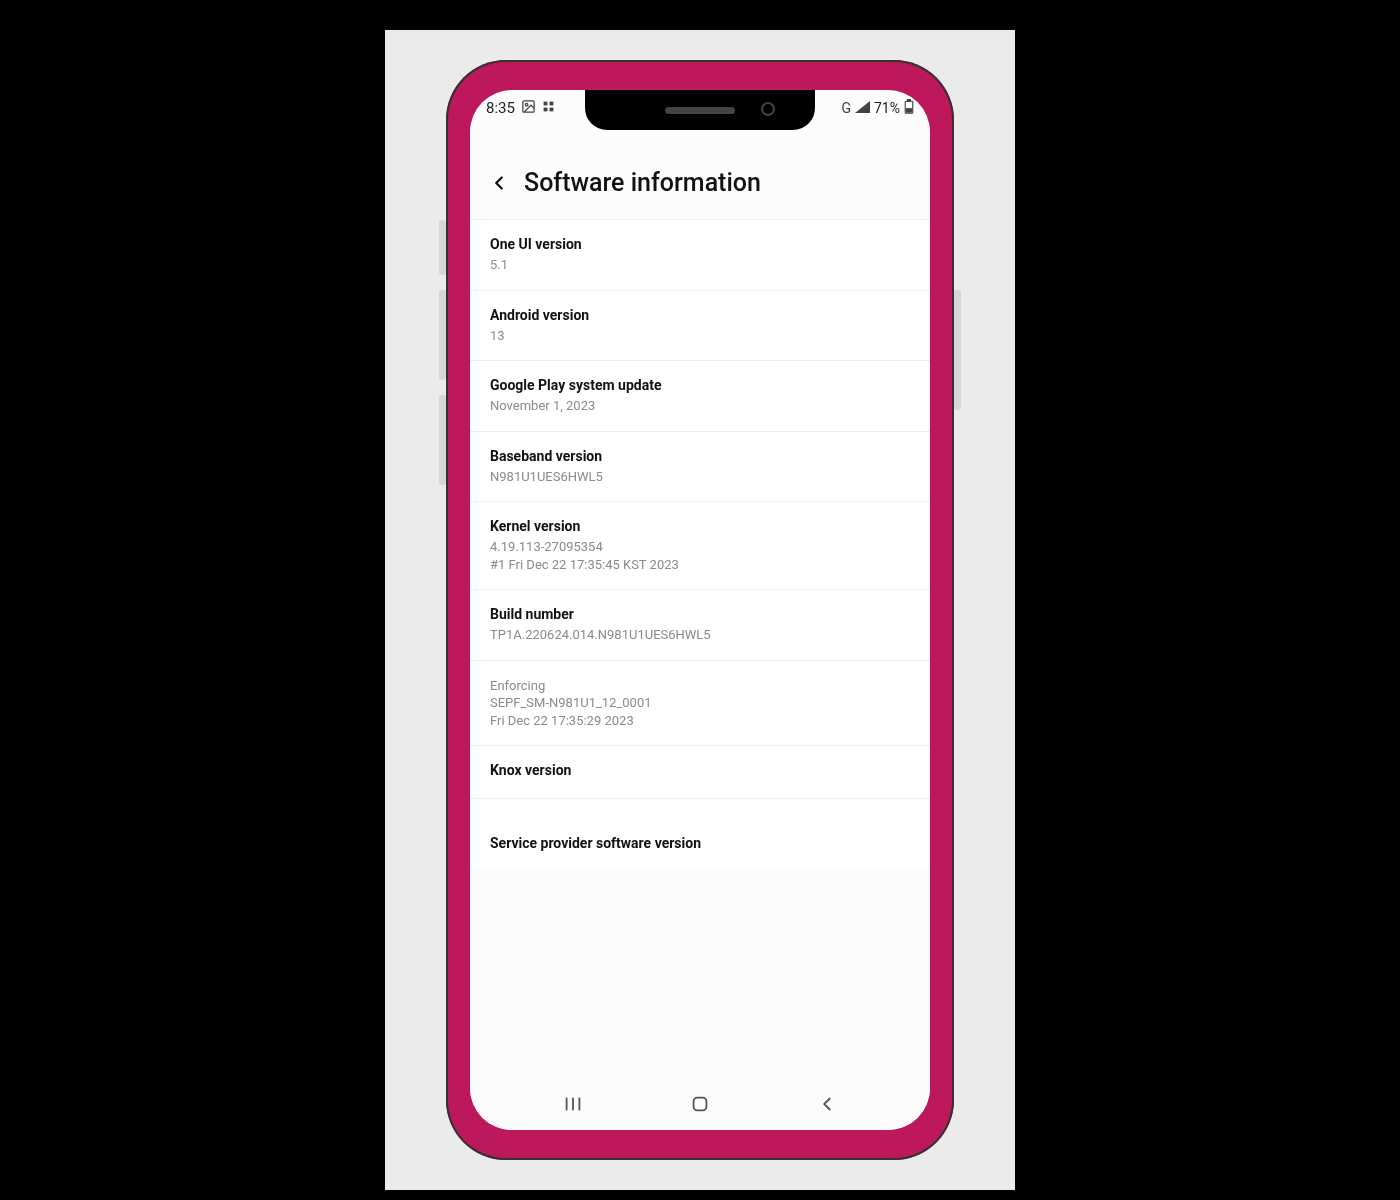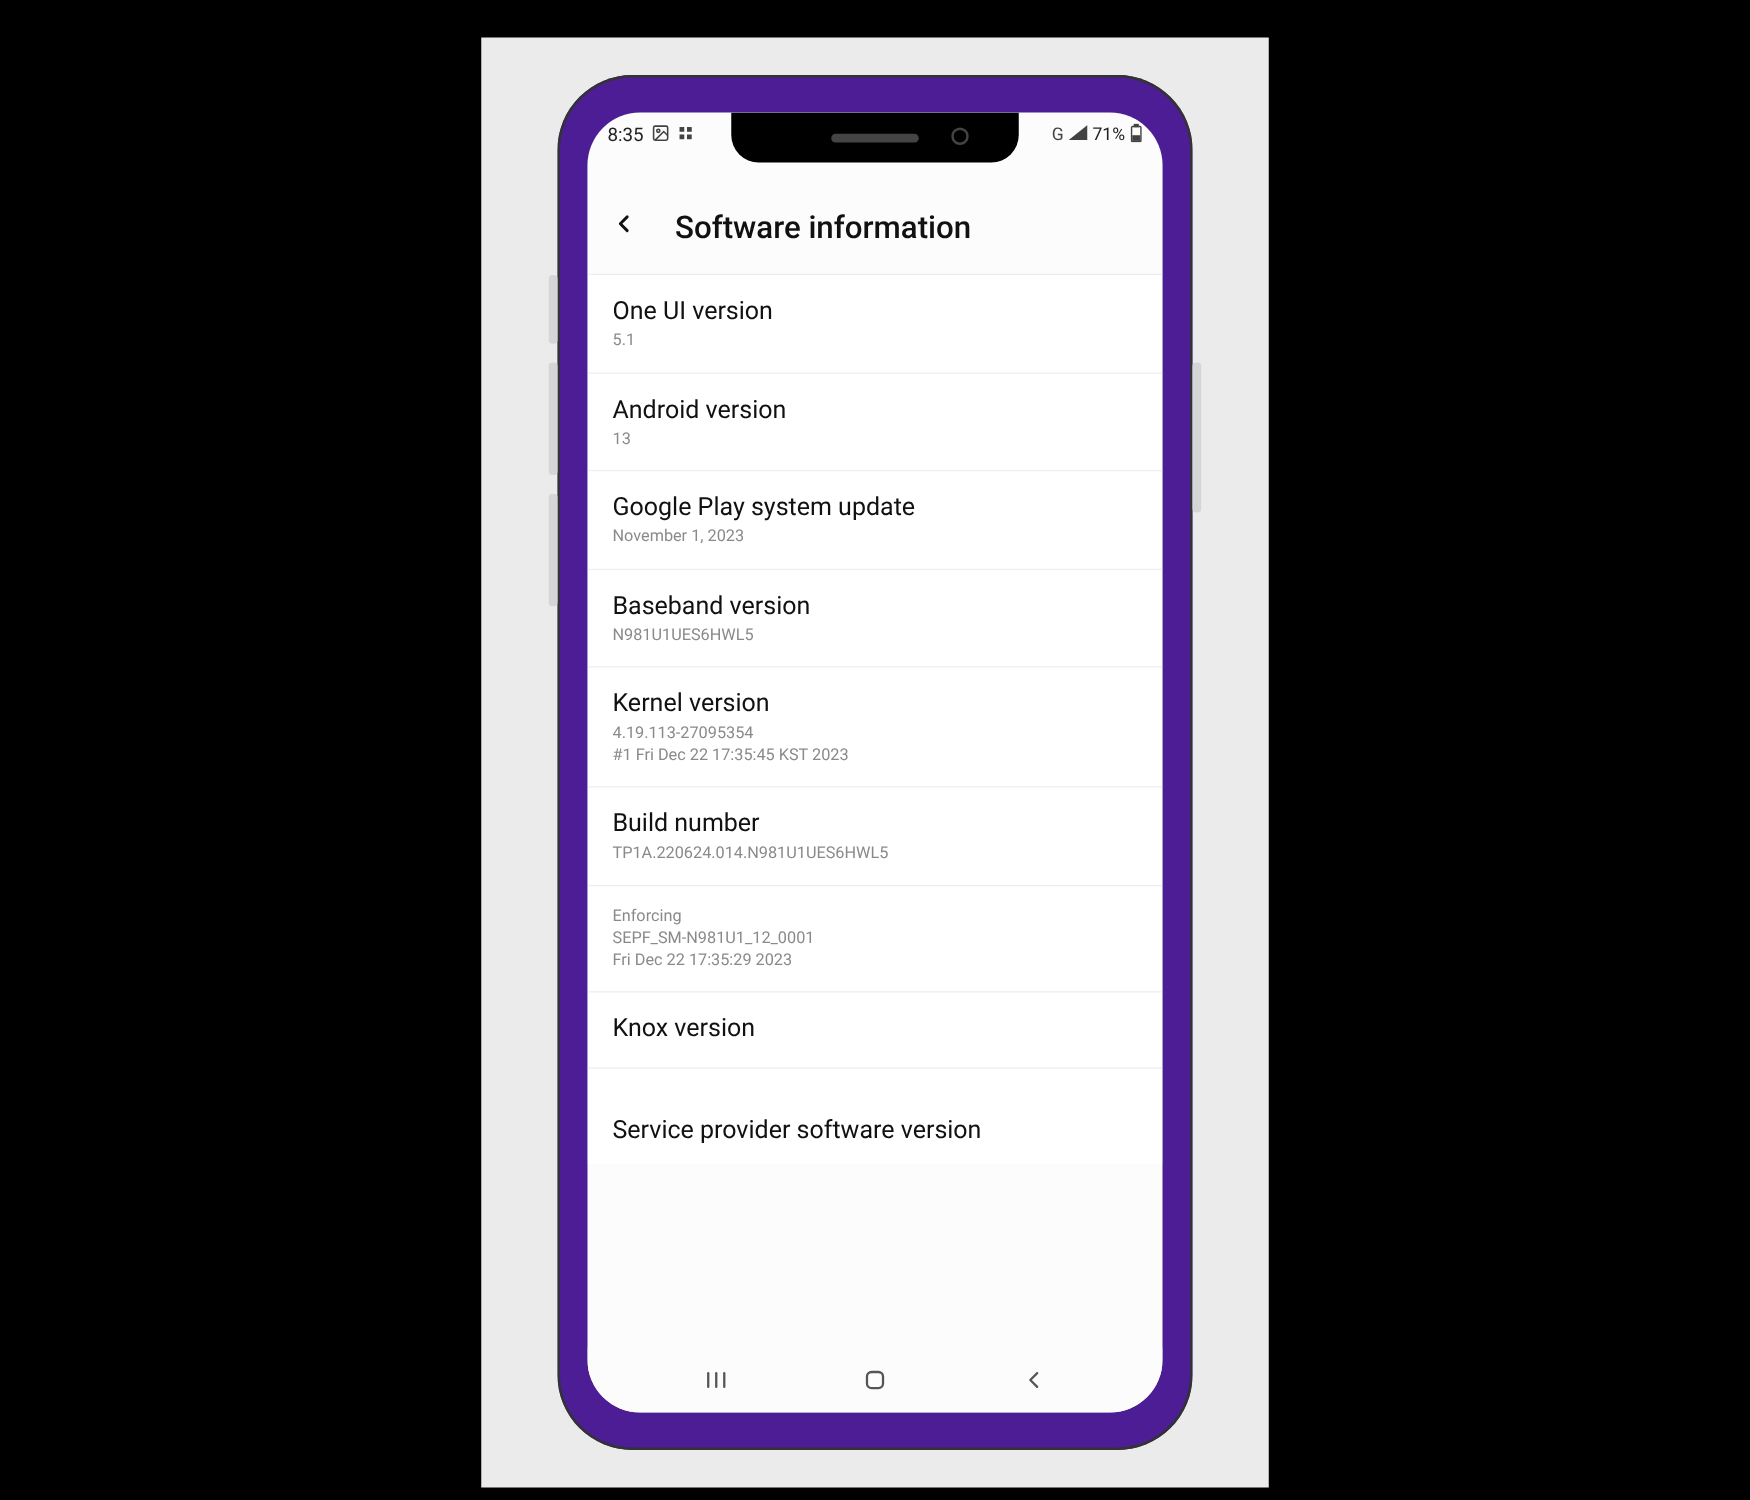--- a/index.html
+++ b/index.html
@@ -25,7 +25,7 @@
     .phone-frame {
       width: 508px;
       height: 1100px;
-      background: #4c1d95;
+      background: #be185d;
       border-radius: 60px;
       position: relative;
       display: flex;

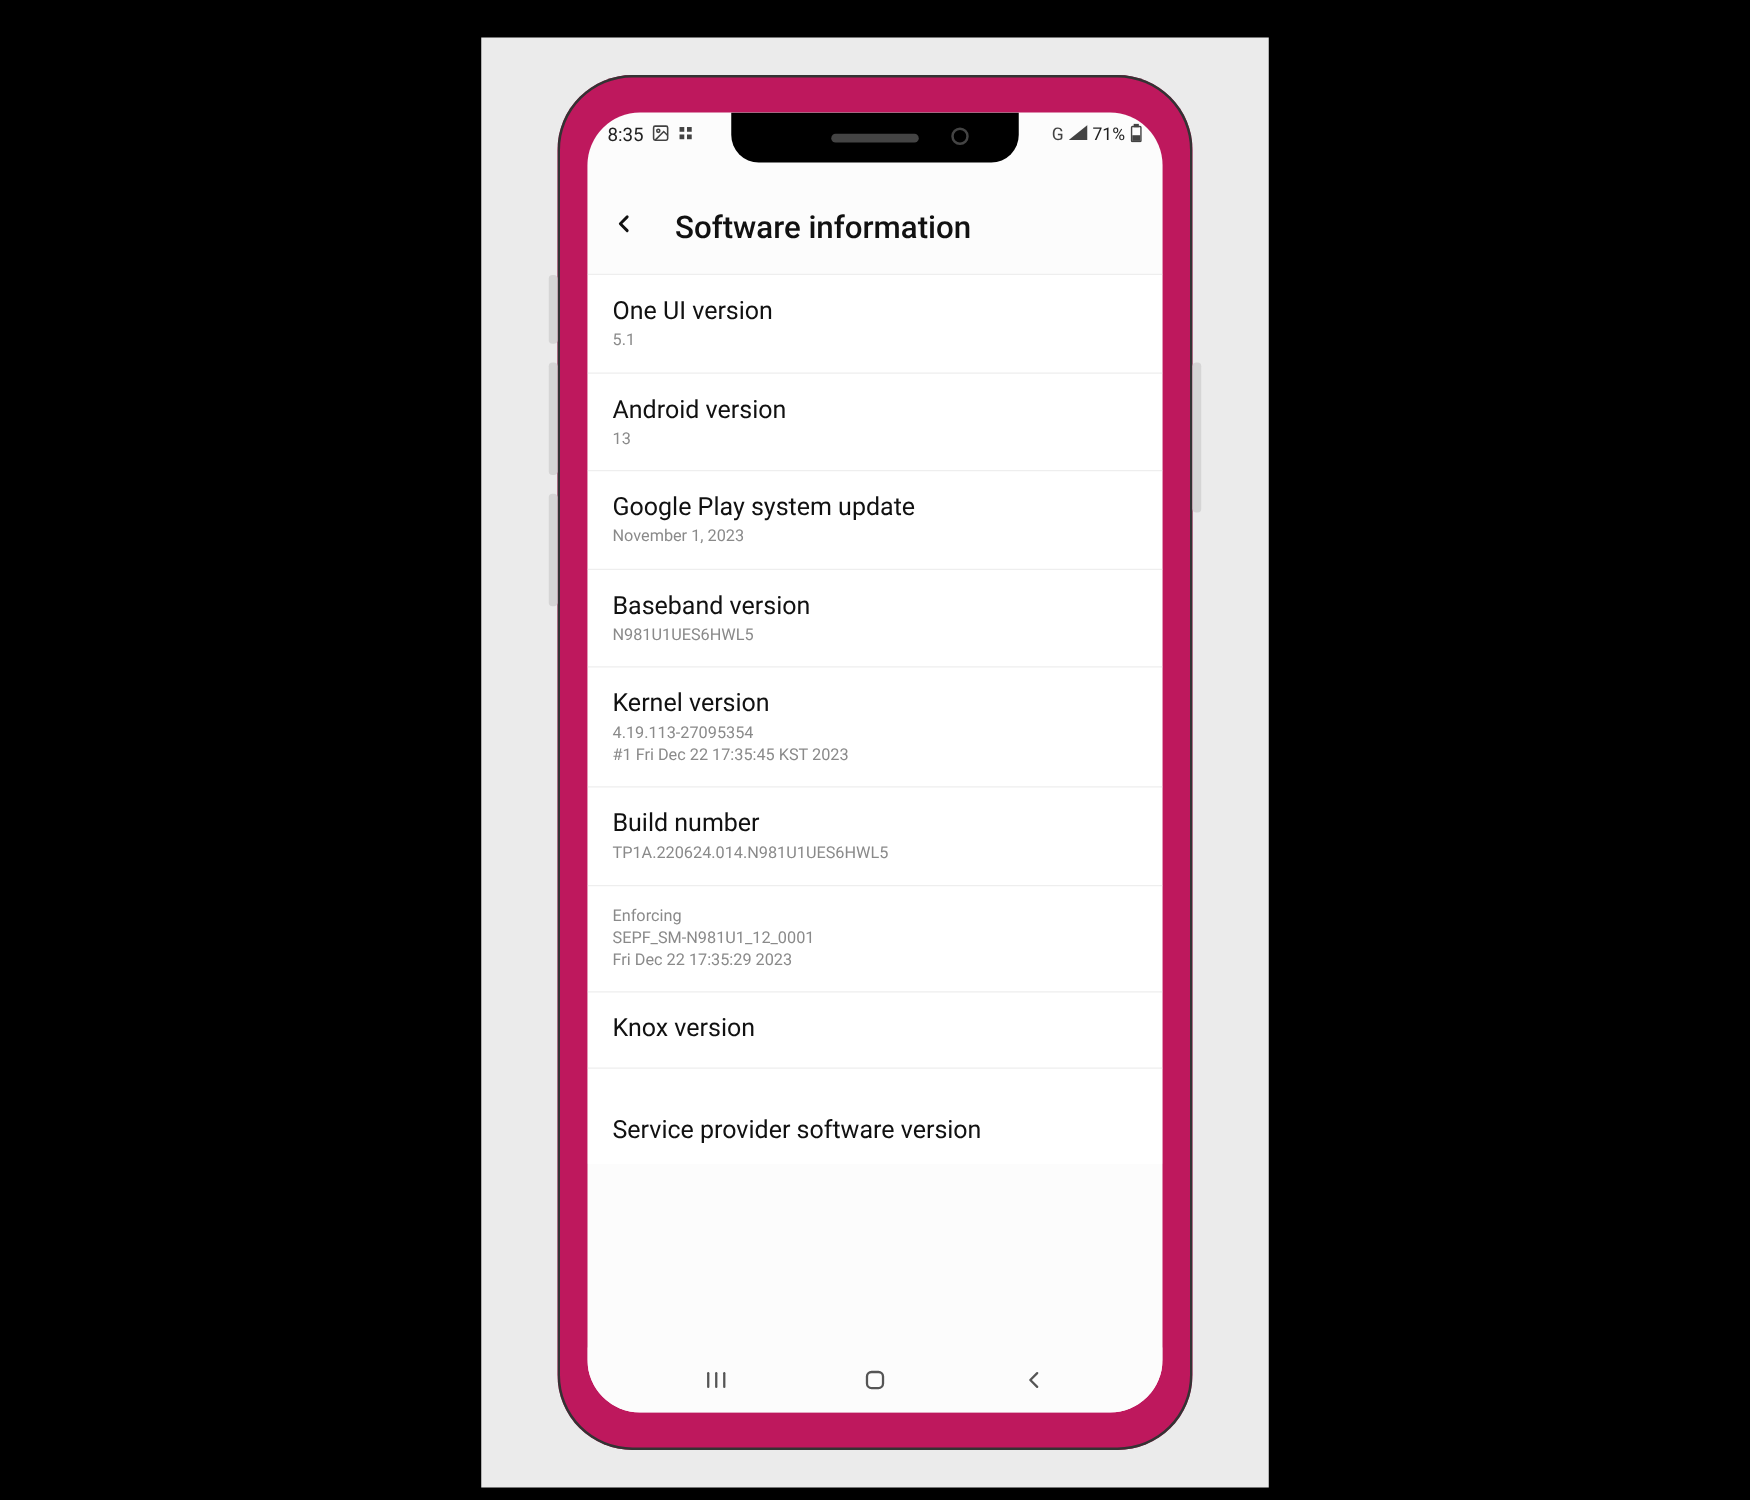--- a/index.html
+++ b/index.html
@@ -101,8 +101,9 @@
 
     .app-header {
       display: flex;
+      align-items: center;
       padding: 42px 18px 22px 18px;
-      gap: 30px;
+      gap: 14px;
       background: #fcfcfc;
     }
     .back-arrow svg { display: block; }

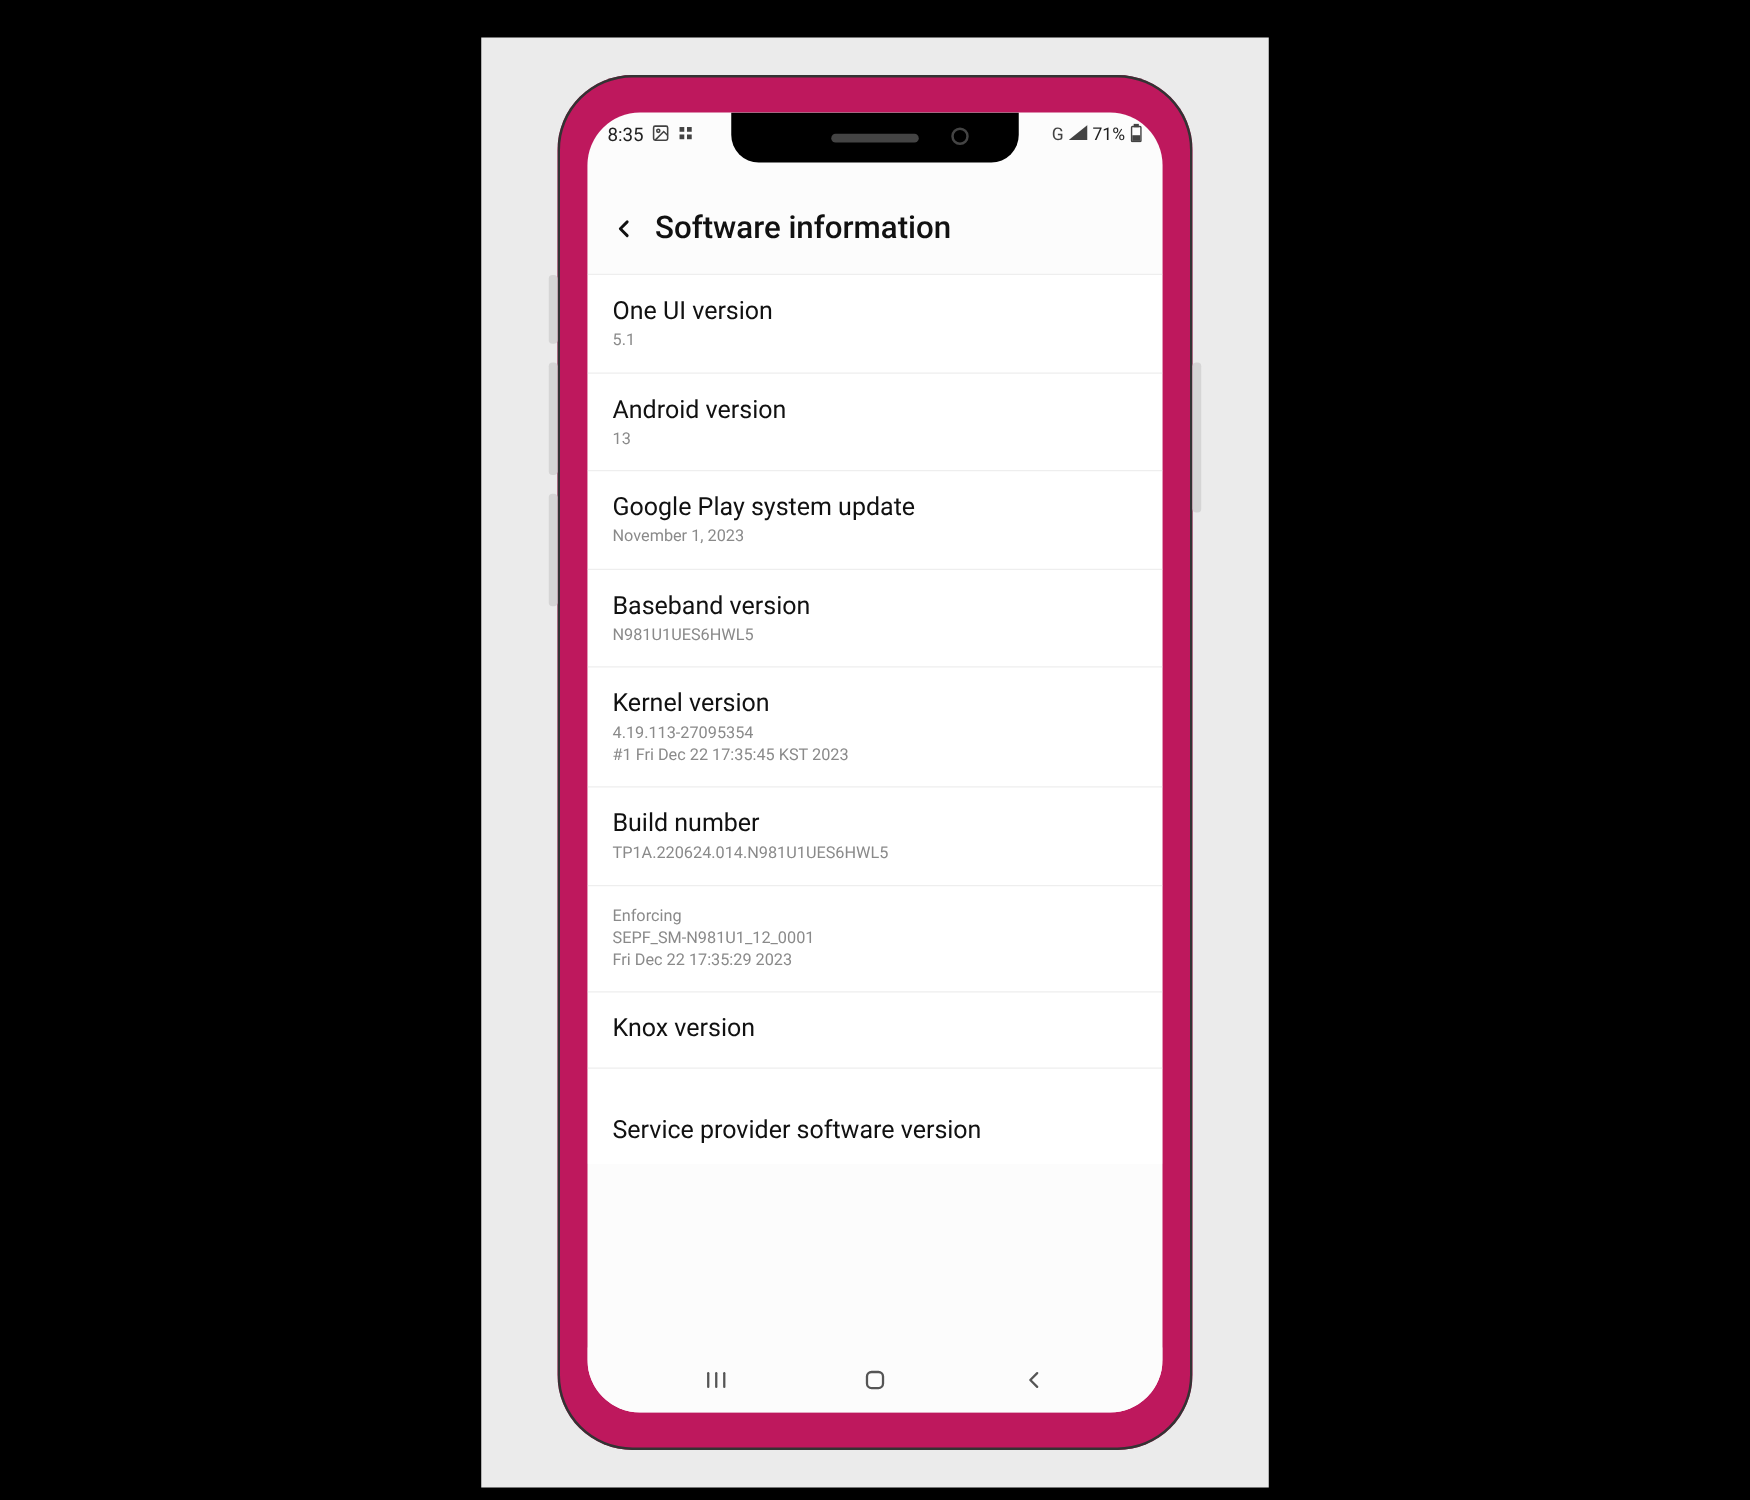--- a/index.html
+++ b/index.html
@@ -123,9 +123,9 @@
     }
     .row:last-child { border-bottom: none; }
     .row .label {
-      font-size: 20px;
+      font-size: 14px;
       color: #111;
-      font-weight: 400;
+      font-weight: 700;
       margin-bottom: 4px;
     }
     .row .value {

